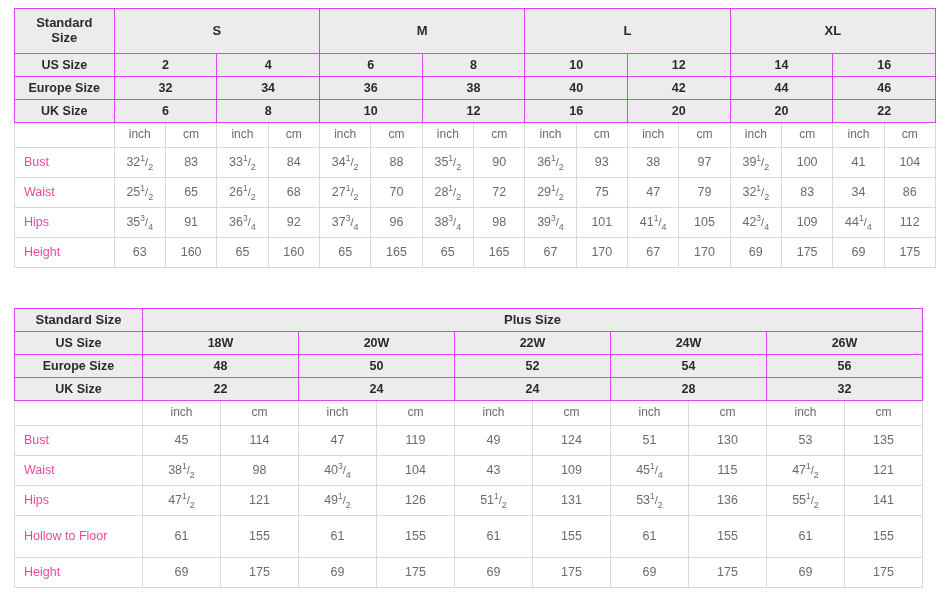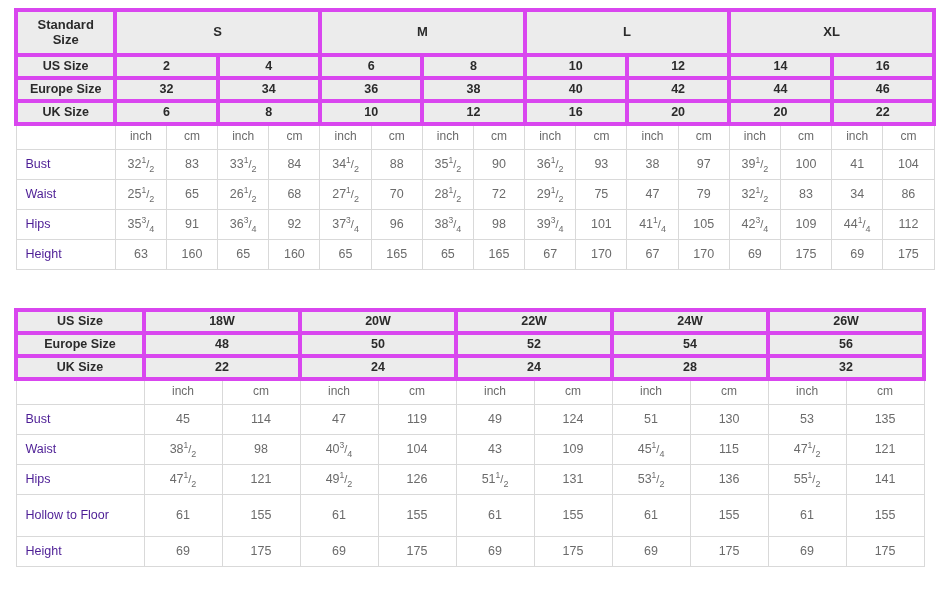--- a/index.html
+++ b/index.html
@@ -38,7 +38,7 @@
     color:#2b2b2b;
     font-weight:bold;
     font-size:12.5px;
-    border:4px solid #d946ef;
+    border:1px solid #d946ef;
   }
   .hcell.big{font-size:13px;}
 

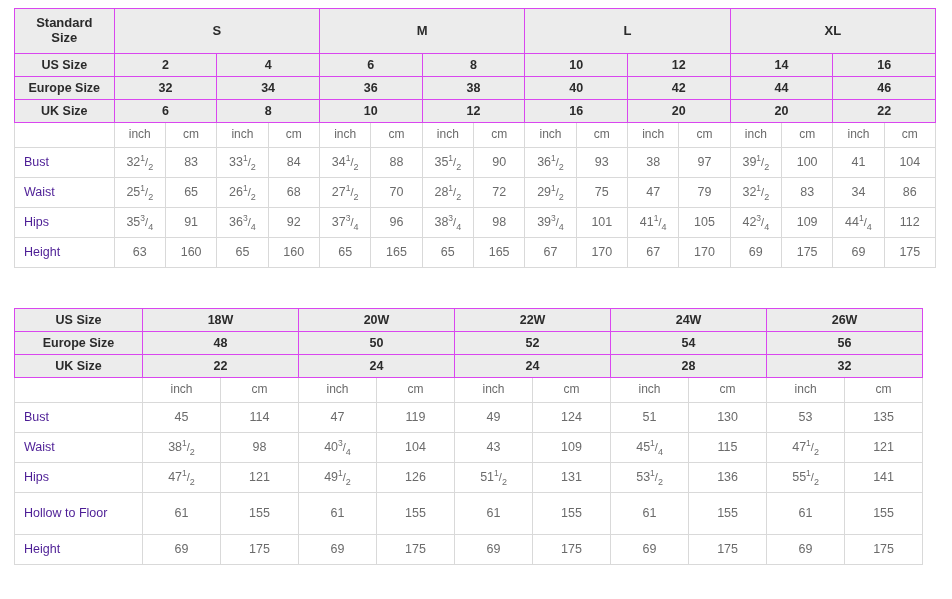--- a/index.html
+++ b/index.html
@@ -45,7 +45,7 @@
   .rowlabel{
     text-align:left;
     padding-left:9px;
-    color:#4c1d95;
+    color:#ec4899;
     font-size:12.5px;
     background:#ffffff;
   }

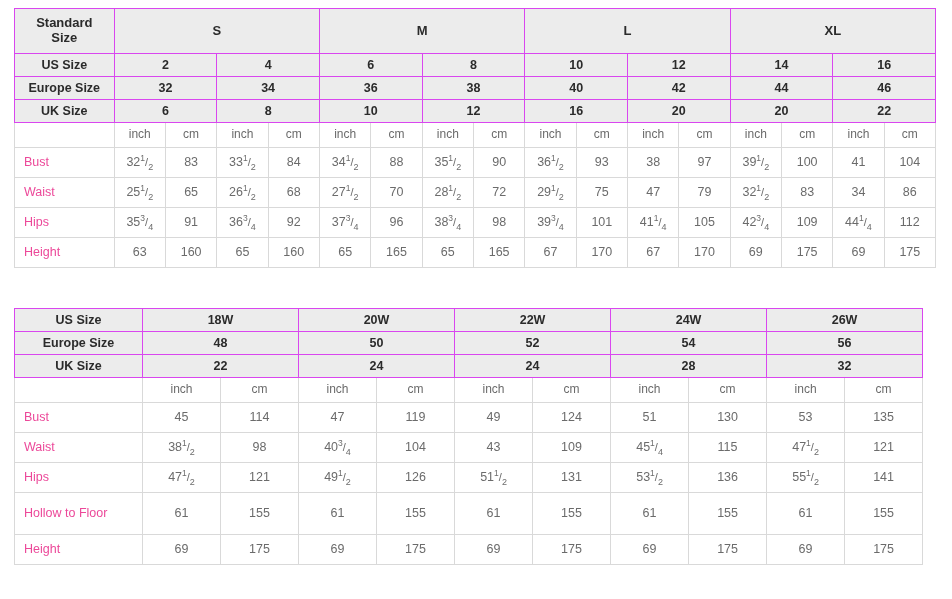--- a/index.html
+++ b/index.html
@@ -263,6 +263,10 @@
       </colgroup>
     <tbody id="plus-body">
         <tr class="r-size">
+          <td class="hcell big">Standard Size</td>
+          <td class="hcell big" colspan="10">Plus Size</td>
+        </tr>
+        <tr class="r-size">
           <td class="hcell">US Size</td>
           <td class="hcell" colspan="2">18W</td>
           <td class="hcell" colspan="2">20W</td>

